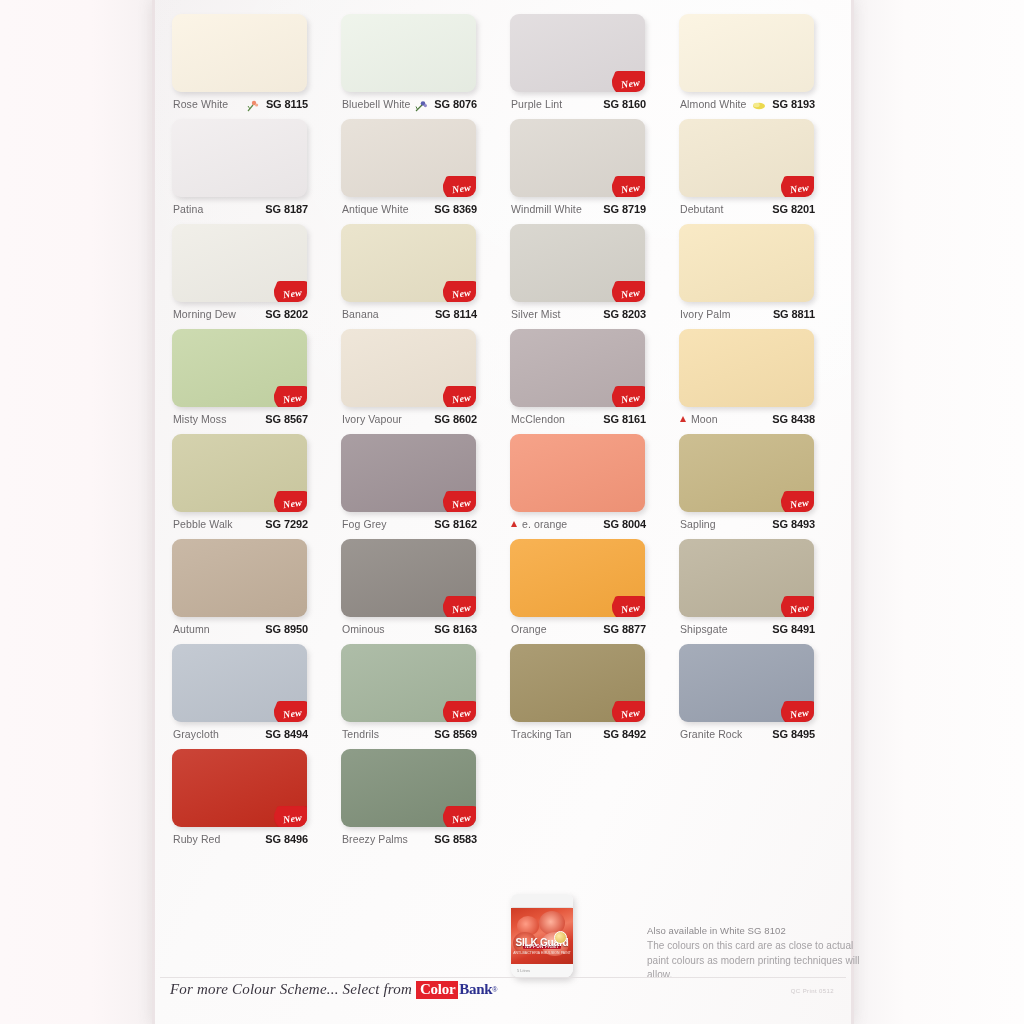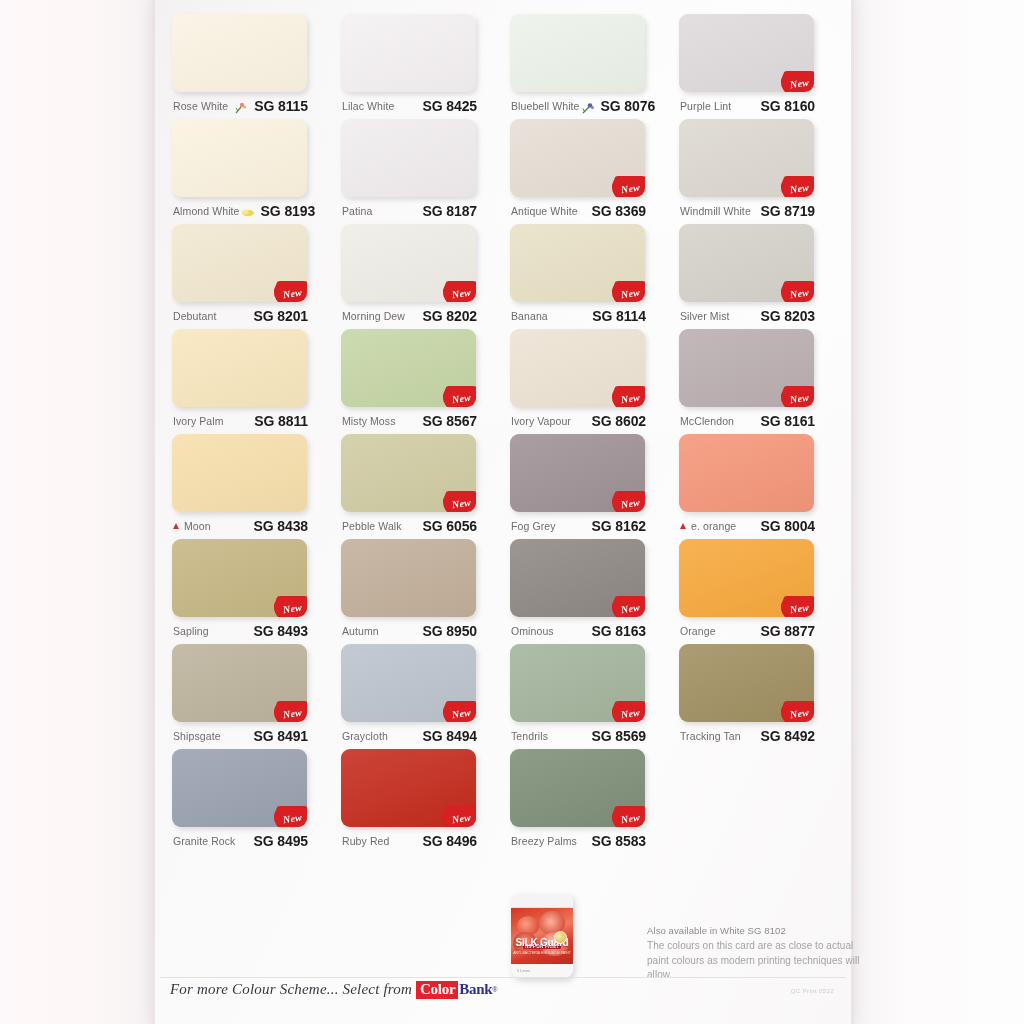--- a/index.html
+++ b/index.html
@@ -59,7 +59,7 @@
   }
   .cap-left{display:flex;align-items:center;gap:3px;}
   .cname{font-size:10.5px;color:#6e6b6e;letter-spacing:.1px;white-space:nowrap;}
-  .ccode{font-size:14px;color:#1d1b1c;font-weight:700;letter-spacing:-.1px;white-space:nowrap;}
+  .ccode{font-size:11px;color:#1d1b1c;font-weight:700;letter-spacing:-.1px;white-space:nowrap;}
   .tri{width:0;height:0;border-left:3.5px solid transparent;border-right:3.5px solid transparent;
        border-bottom:6px solid #d4302b;display:inline-block;margin-right:2px;}
   .deco{width:16px;height:12px;display:inline-block;margin-right:2px;}

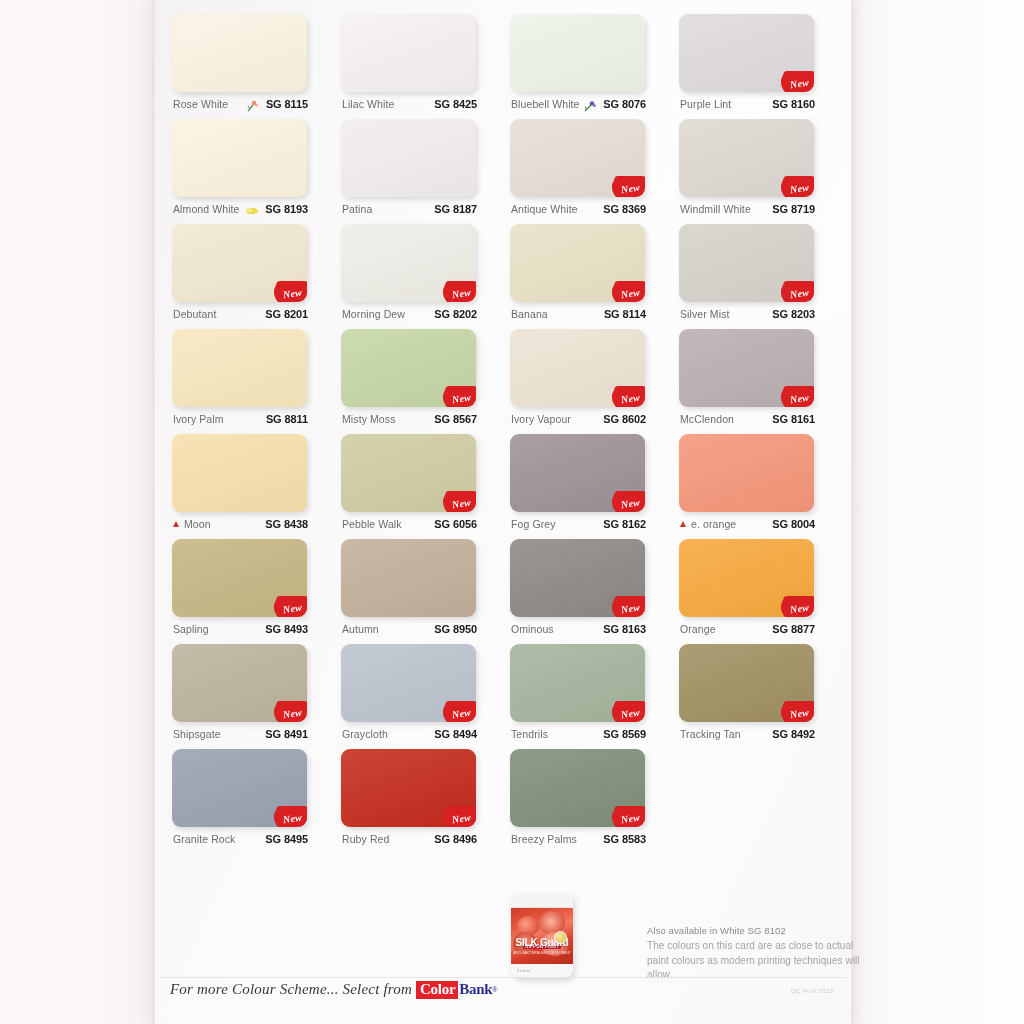--- a/index.html
+++ b/index.html
@@ -136,19 +136,6 @@
           </div>
         </div>
         <div class="cell">
-          <div class="swatch" style="background: rgb(245, 241, 242);">
-            <div class="grain"></div>
-          </div>
-          <div class="caption">
-            <div class="cap-left">
-              <span class="cname">Lilac White</span>
-            </div>
-            <div class="cap-left">
-              <span class="ccode">SG 8425</span>
-            </div>
-          </div>
-        </div>
-        <div class="cell">
           <div class="swatch" style="background: rgb(237, 243, 233);">
             <div class="grain"></div>
           </div>

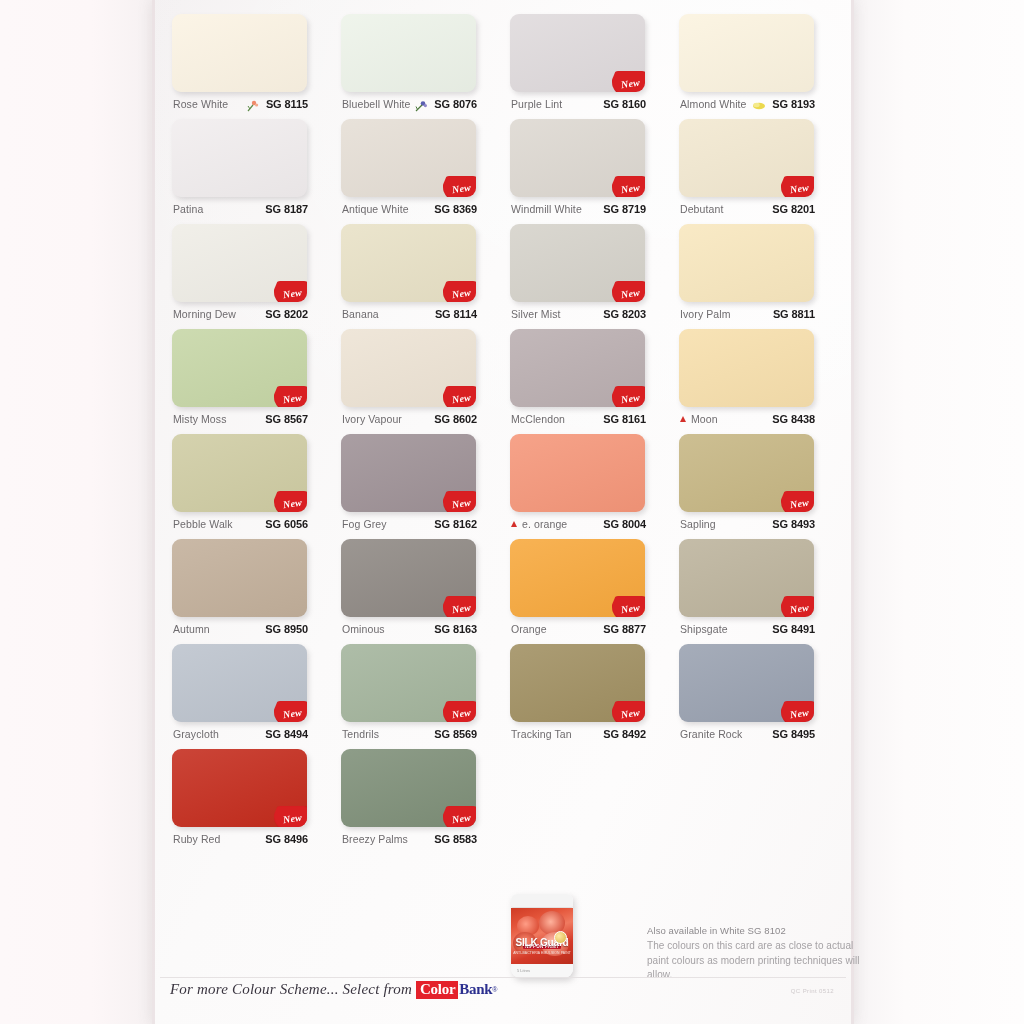--- a/index.html
+++ b/index.html
@@ -383,7 +383,7 @@
               <span class="cname">Pebble Walk</span>
             </div>
             <div class="cap-left">
-              <span class="ccode">SG 6056</span>
+              <span class="ccode">SG 7292</span>
             </div>
           </div>
         </div>

